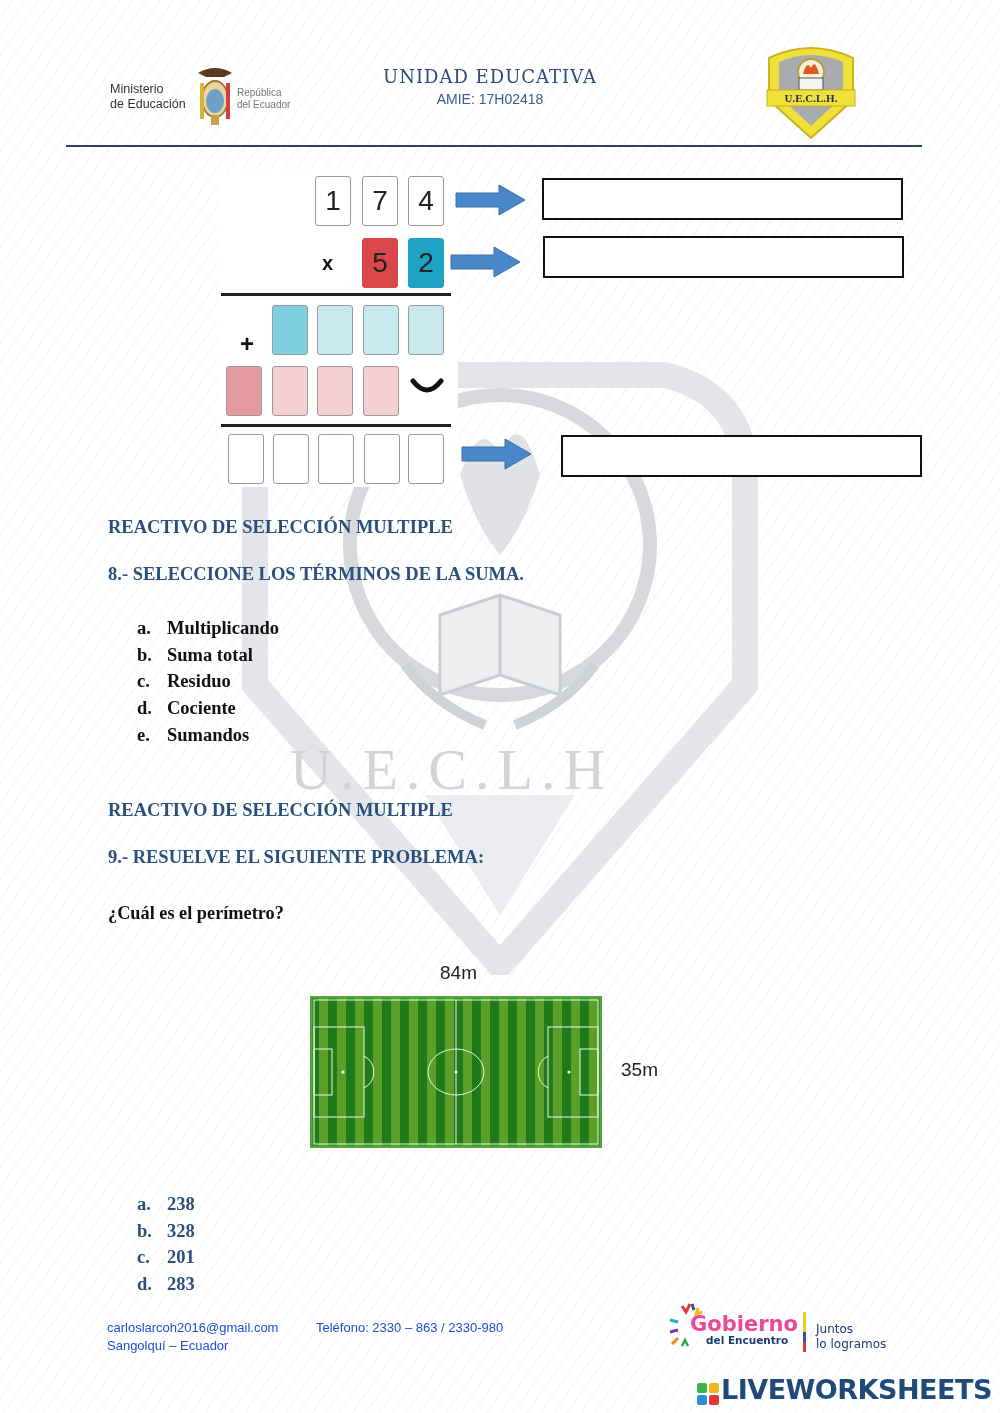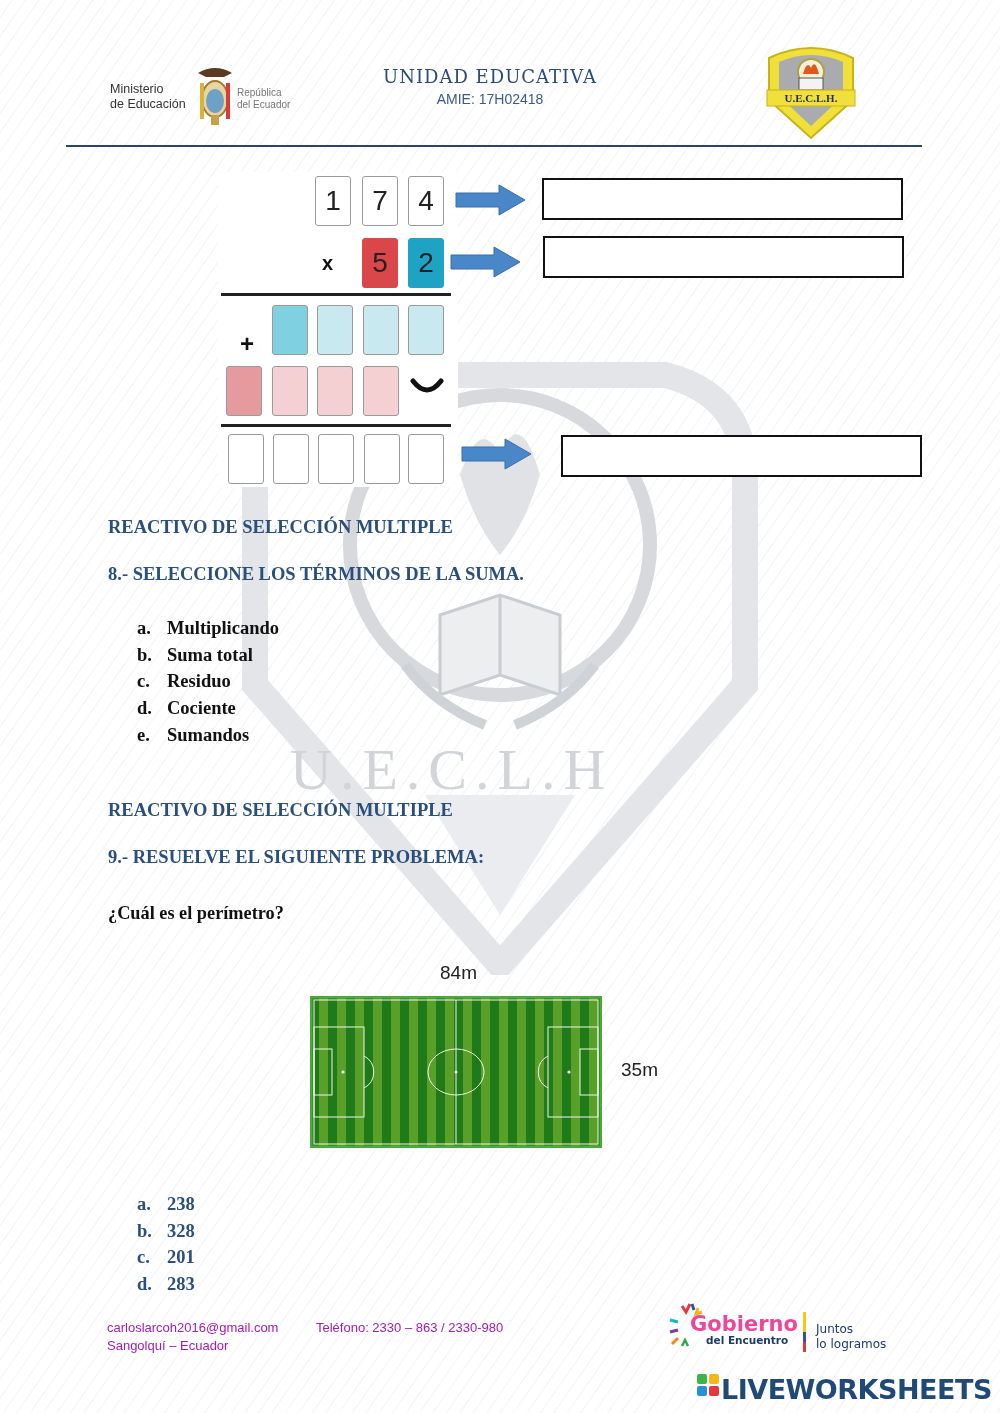--- a/index.html
+++ b/index.html
@@ -45,7 +45,7 @@
   .field { position: absolute; left: 310px; top: 996px; width: 292px; height: 152px; }
 
   
-  .foot { position: absolute; font-family: "Liberation Sans", sans-serif; font-size: 13px; color: #a21caf; line-height: 18px; }
+  .foot { position: absolute; font-family: "Liberation Sans", sans-serif; font-size: 13px; color: #1d4ed8; line-height: 18px; }
   .gob { position: absolute; left: 668px; top: 1298px; width: 240px; height: 62px; }
   .lw { position: absolute; left: 697px; top: 1374px; display: flex; align-items: flex-start; }
   .lw-txt { font-family: "DejaVu Sans", sans-serif; font-weight: bold; font-size: 27px; color: #1f4a78; letter-spacing: -0.5px; }

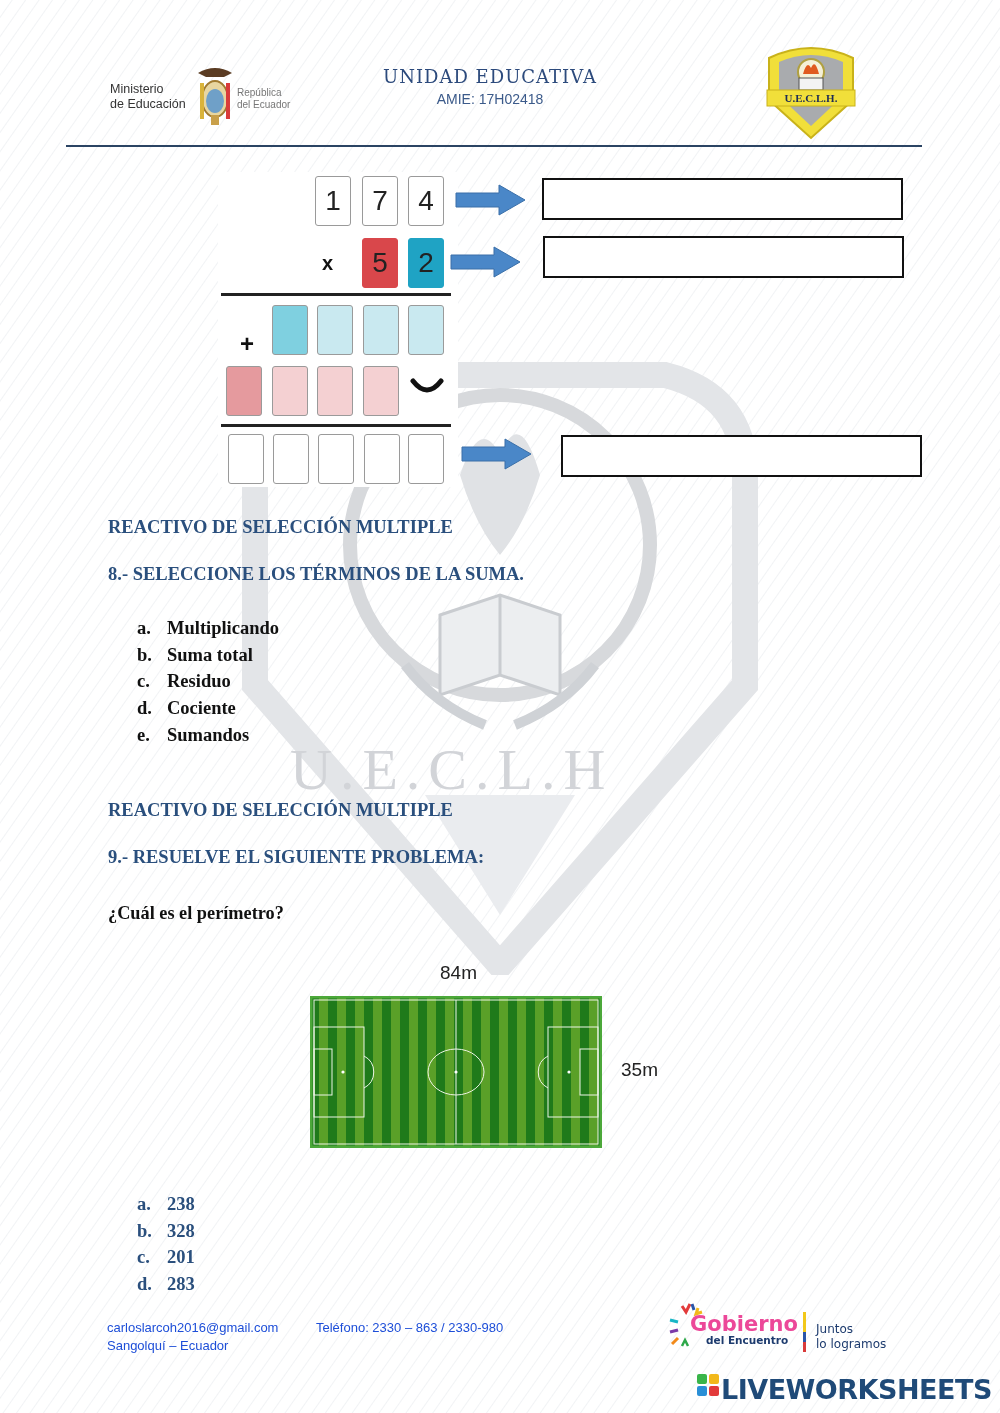--- a/index.html
+++ b/index.html
@@ -47,7 +47,7 @@
   
   .foot { position: absolute; font-family: "Liberation Sans", sans-serif; font-size: 13px; color: #1d4ed8; line-height: 18px; }
   .gob { position: absolute; left: 668px; top: 1298px; width: 240px; height: 62px; }
-  .lw { position: absolute; left: 697px; top: 1374px; display: flex; align-items: flex-start; }
+  .lw { position: absolute; left: 697px; top: 1374px; display: flex; align-items: flex-end; }
   .lw-txt { font-family: "DejaVu Sans", sans-serif; font-weight: bold; font-size: 27px; color: #1f4a78; letter-spacing: -0.5px; }
 </style>
 </head>

